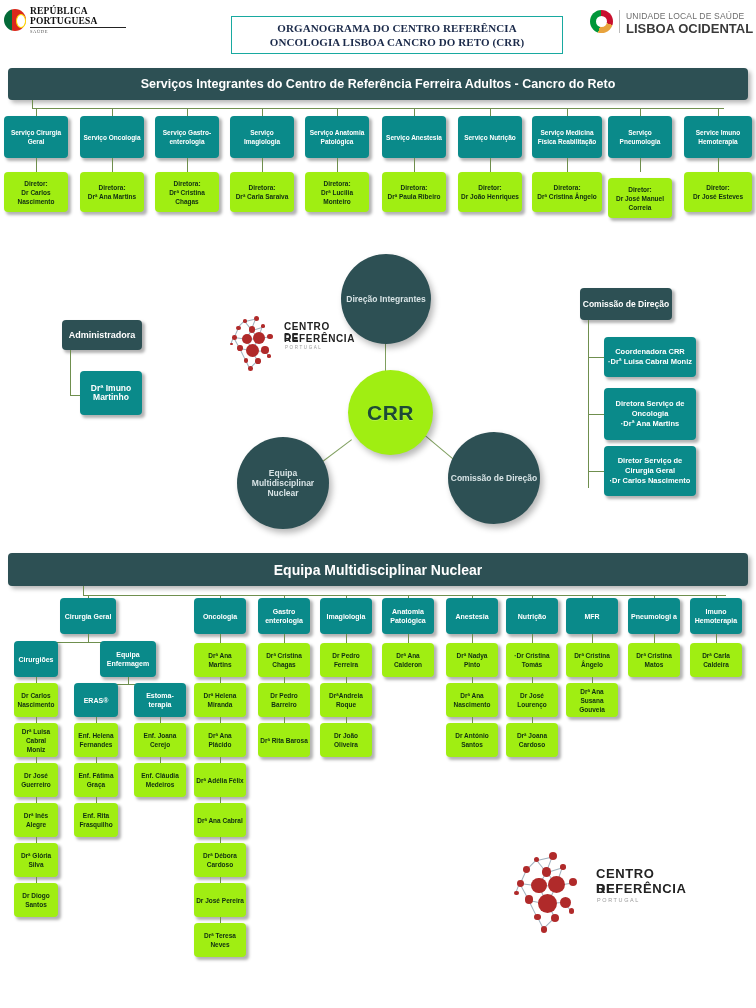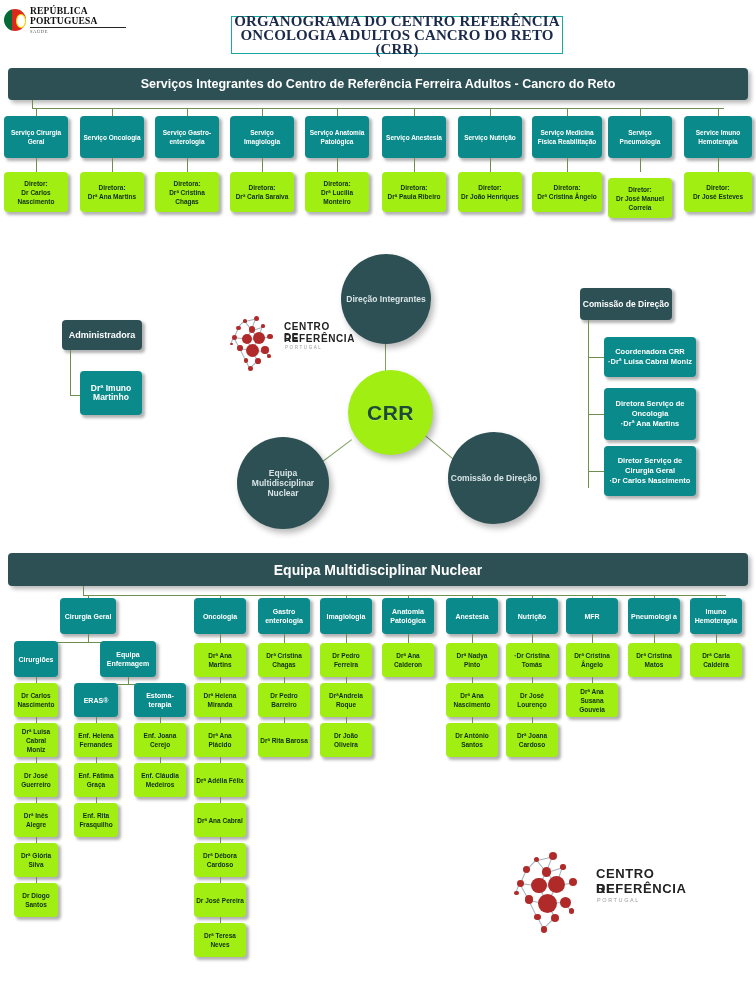--- a/index.html
+++ b/index.html
@@ -98,6 +98,12 @@
     </div>
   </div>
 
+  <div class="abs ulsl">
+    <div class="ulsl-mark"></div>
+    <div class="ulsl-div"></div>
+    <div class="ulsl-l1">UNIDADE LOCAL DE SAÚDE</div>
+    <div class="ulsl-l2">LISBOA OCIDENTAL</div>
+  </div>
 </div>
 
 <div class="abs bar" id="services-bar" style="left:8px;top:68px;width:740px;height:32px;font-size:12.5px;">

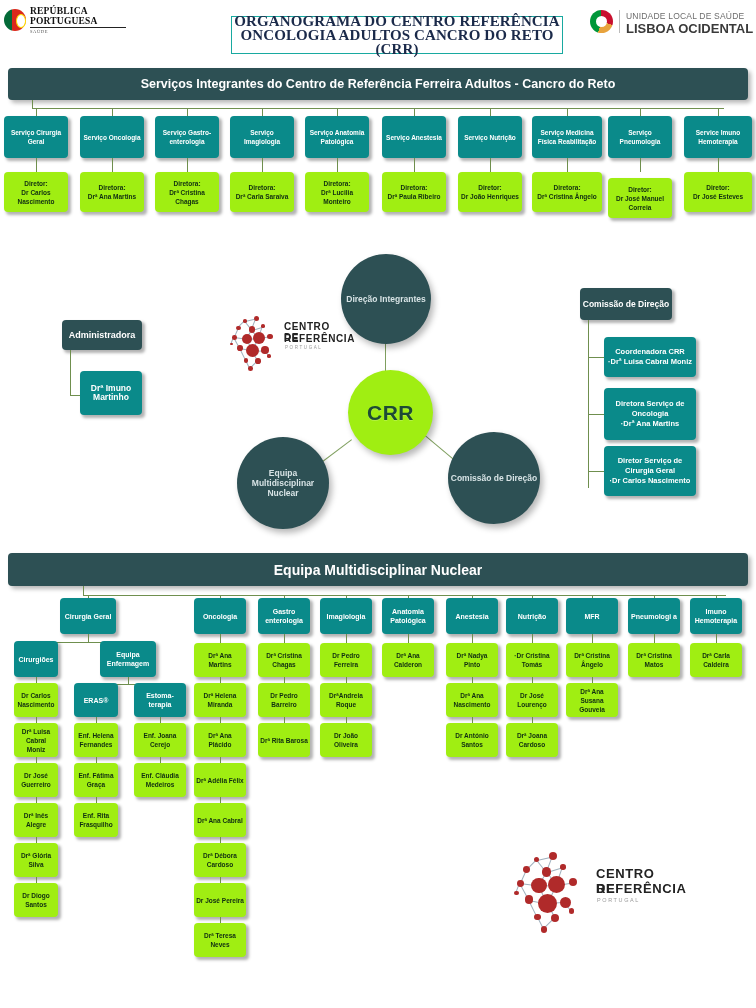--- a/index.html
+++ b/index.html
@@ -32,7 +32,7 @@
 
   #title-box{left:231px;top:16px;width:330px;height:36px;border:1.5px solid #18a9a0;
     background:#fff;display:flex;align-items:center;justify-content:center;text-align:center;}
-  #title-box .t{font-family:"Liberation Serif",serif;font-weight:bold;font-size:15px;
+  #title-box .t{font-family:"Liberation Serif",serif;font-weight:bold;font-size:11px;
     line-height:14px;color:#1b2a4a;letter-spacing:.1px;}
 
   .ulsl{left:590px;top:7px;width:166px;height:34px;}

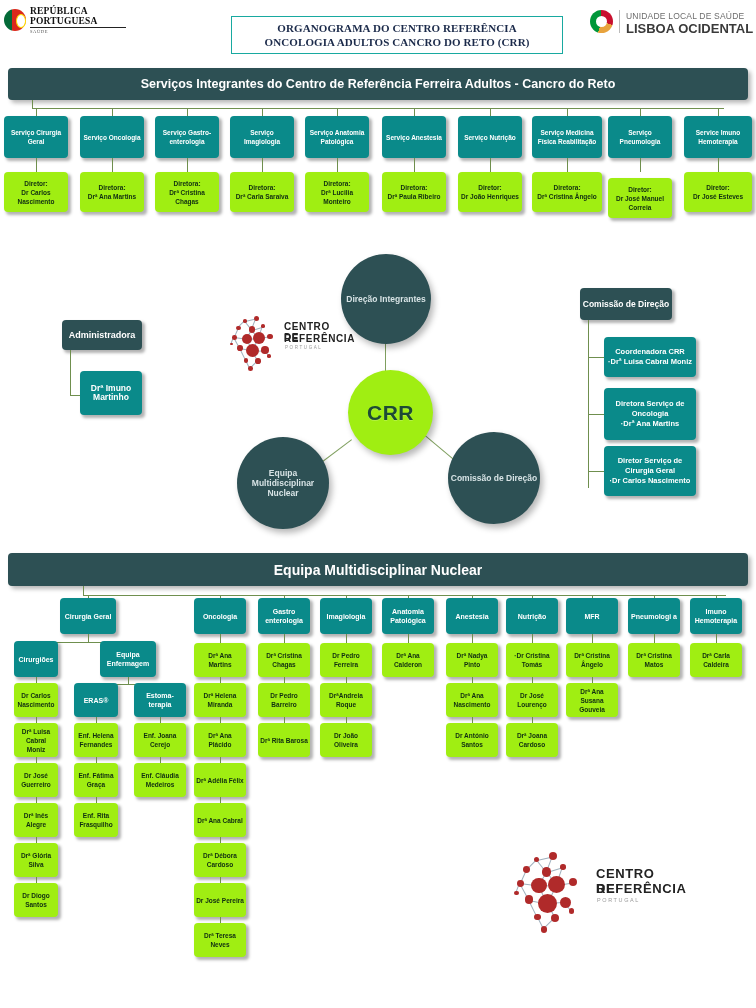--- a/index.html
+++ b/index.html
@@ -94,7 +94,7 @@
   <div class="abs" id="title-box">
     <div class="t">
       <span>ORGANOGRAMA DO CENTRO REFERÊNCIA</span><br>
-      <span>ONCOLOGIA  ADULTOS CANCRO DO RETO (CRR)</span>
+      <span>ONCOLOGIA  LISBOA CANCRO DO RETO (CRR)</span>
     </div>
   </div>
 

